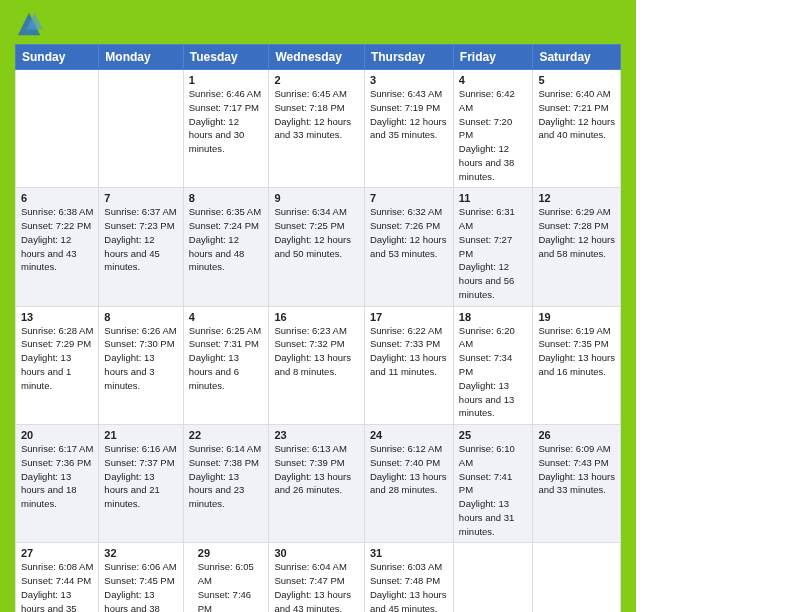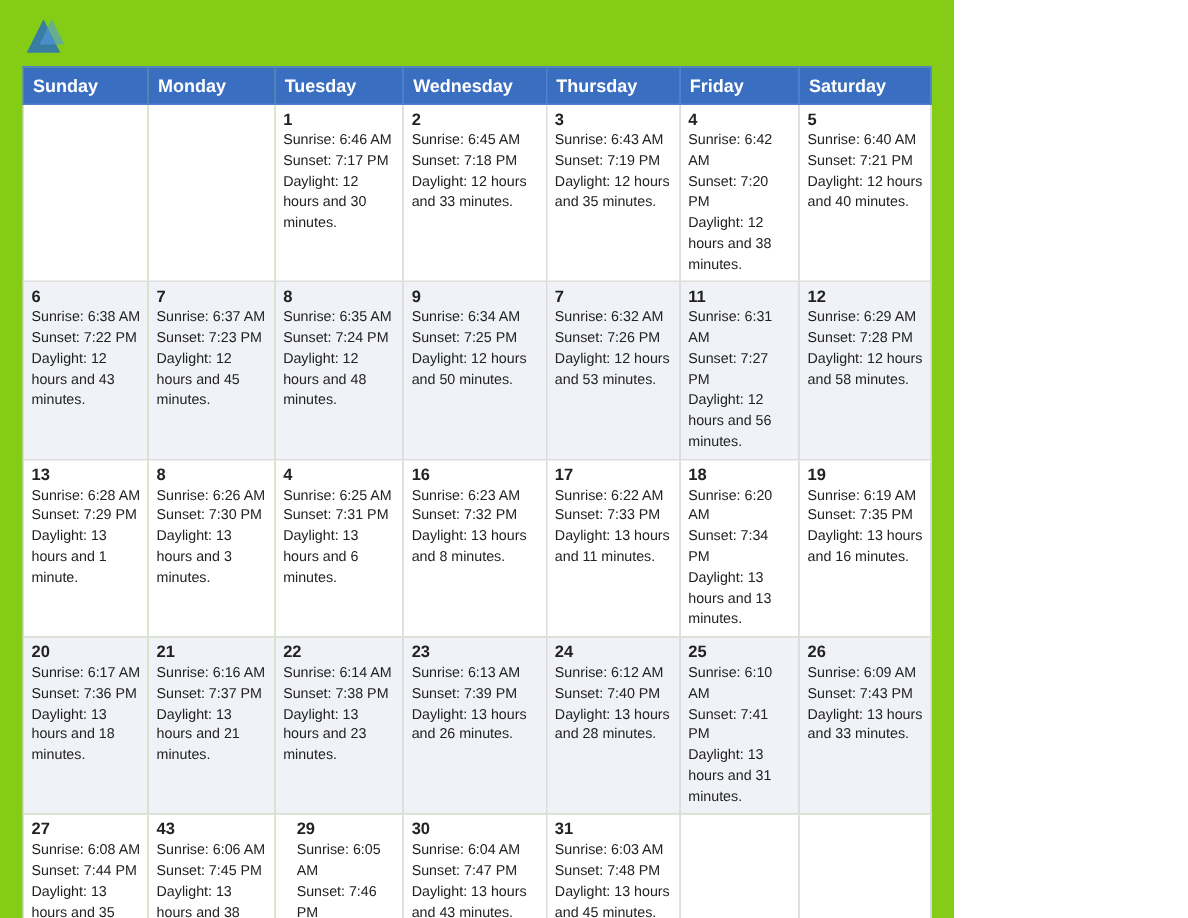--- a/index.html
+++ b/index.html
@@ -249,7 +249,7 @@
             <div class="day-info">Sunrise: 6:08 AM<br>Sunset: 7:44 PM<br>Daylight: 13 hours and 35 minutes.</div>
           </td>
           <td style="background: rgb(255, 255, 255);">
-            <span class="day-num">43</span>
+            <span class="day-num">32</span>
             <div class="day-info">Sunrise: 6:06 AM<br>Sunset: 7:45 PM<br>Daylight: 13 hours and 38 minutes.</div>
           </td>
           <td style="background: rgb(255, 255, 255); padding-left: 14px;">

